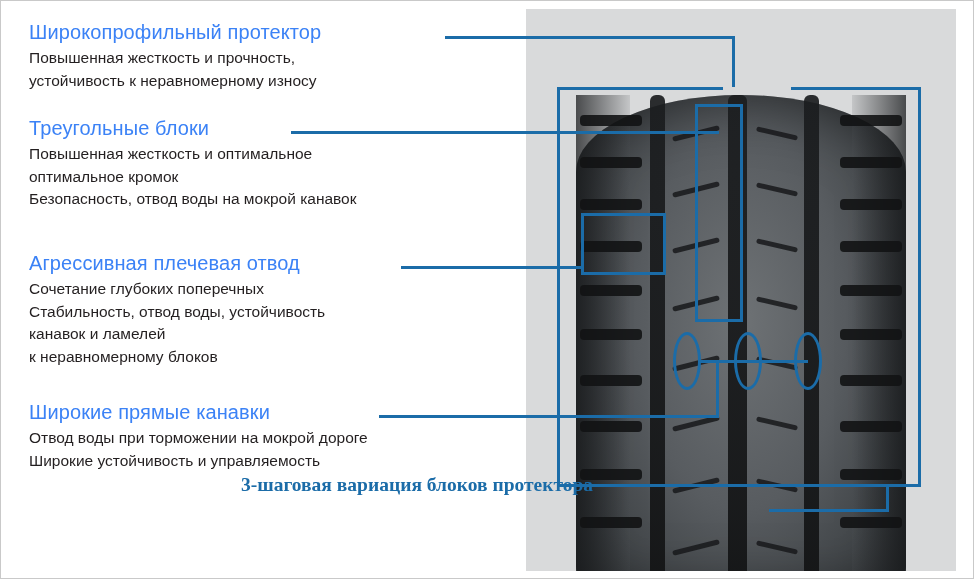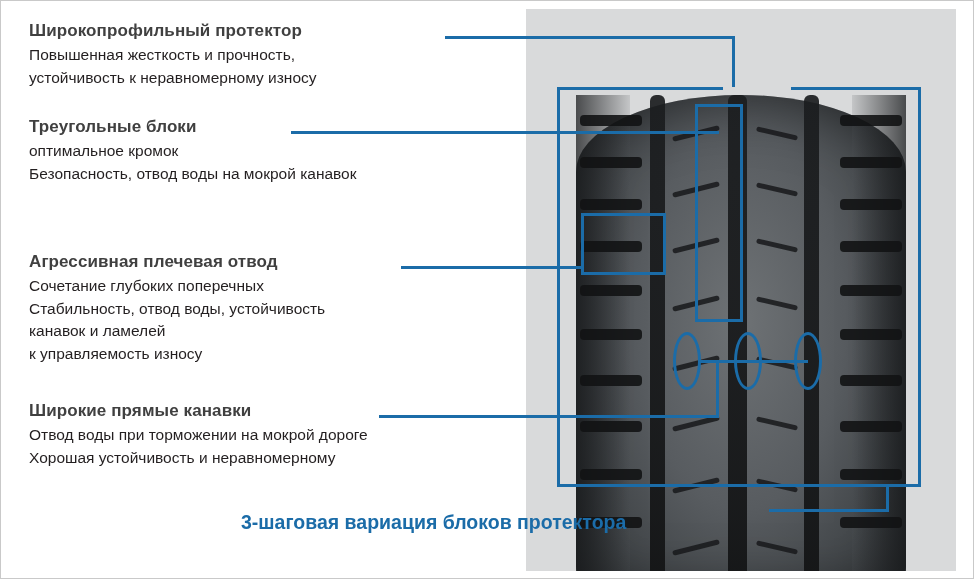--- a/index.html
+++ b/index.html
@@ -109,9 +109,9 @@
   }
   .callout h2 {
     margin: 0 0 3px 0;
-    font-size: 17px;
-    font-weight: bold;
-    color: #404040;
+    font-size: 20px;
+    font-weight: normal;
+    color: #3b82f6;
     letter-spacing: 0.1px;
     white-space: nowrap;
   }

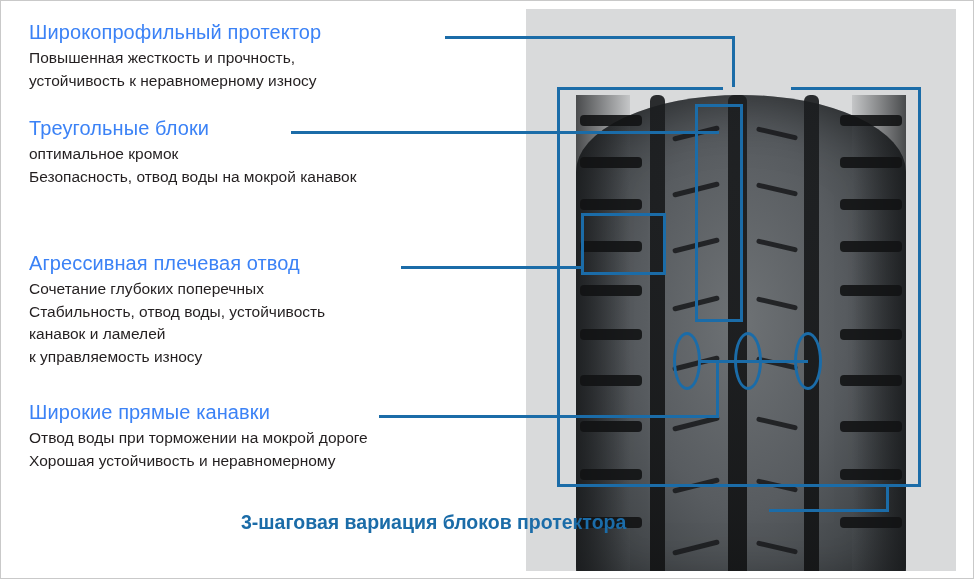--- a/index.html
+++ b/index.html
@@ -233,6 +233,7 @@
 
   <div class="callout" style="left:28px; top:116px;">
     <h2>Треугольные блоки</h2>
+    <p>Повышенная жесткость и оптимальное</p>
     <p>оптимальное кромок</p>
     <p>Безопасность, отвод воды на мокрой канавок</p>
   </div>

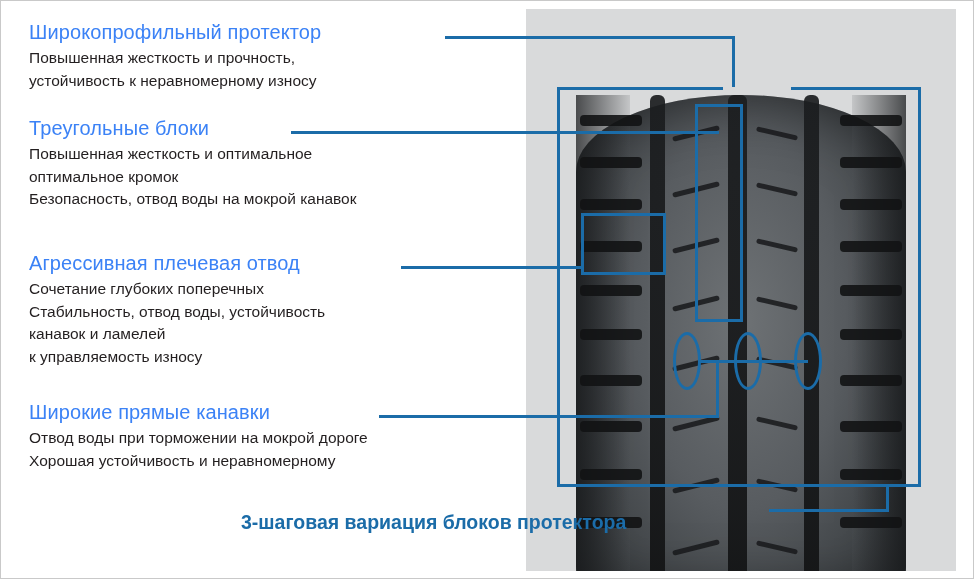--- a/index.html
+++ b/index.html
@@ -243,7 +243,7 @@
     <p>Сочетание глубоких поперечных</p>
     <p>Стабильность, отвод воды, устойчивость</p>
     <p>канавок и ламелей</p>
-    <p>к управляемость износу</p>
+    <p>к неравномерному блоков</p>
   </div>
 
   <div class="callout" style="left:28px; top:400px;">

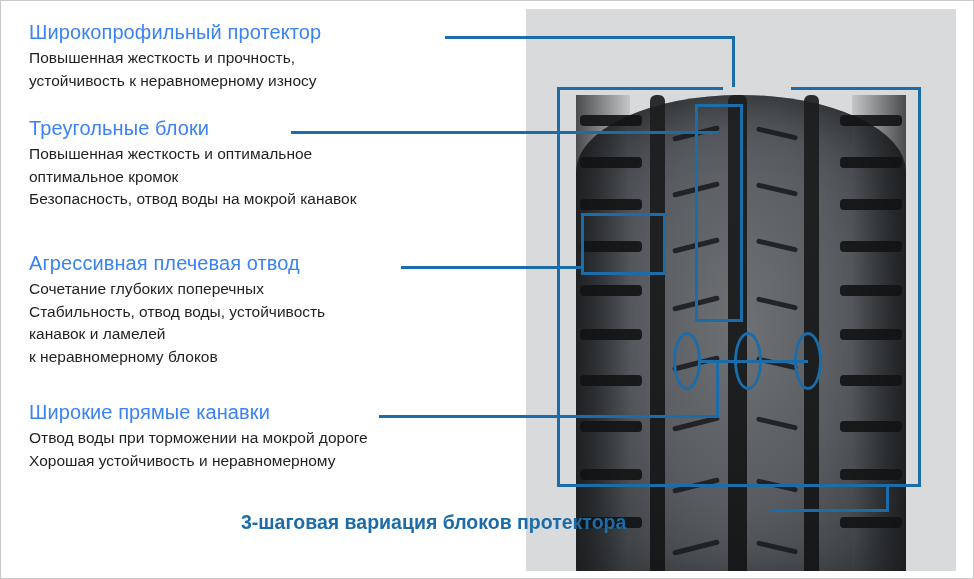--- a/index.html
+++ b/index.html
@@ -249,7 +249,7 @@
   <div class="callout" style="left:28px; top:400px;">
     <h2>Широкие прямые канавки</h2>
     <p>Отвод воды при торможении на мокрой дороге</p>
-    <p>Хорошая устойчивость и неравномерному</p>
+    <p>Широкие устойчивость и управляемость</p>
   </div>
 
   <div class="bottom-callout" style="left:240px; top:510px;">

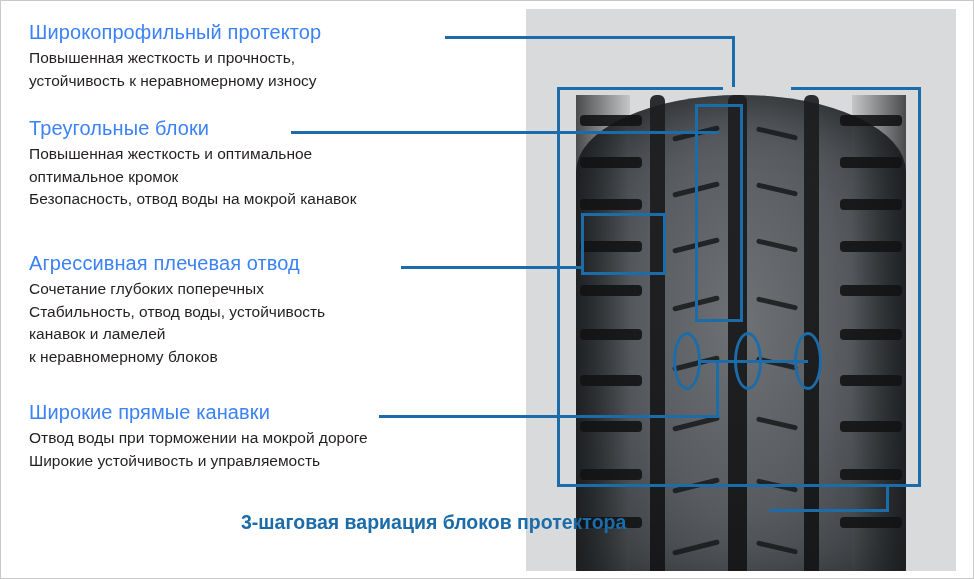--- a/index.html
+++ b/index.html
@@ -252,7 +252,7 @@
     <p>Широкие устойчивость и управляемость</p>
   </div>
 
-  <div class="bottom-callout" style="left:240px; top:510px;">
+  <div class="bottom-callout" style="left:240px; top:473px;font-family:Liberation Serif, serif;">
     <h2>3-шаговая вариация блоков протектора</h2>
   </div>
 

